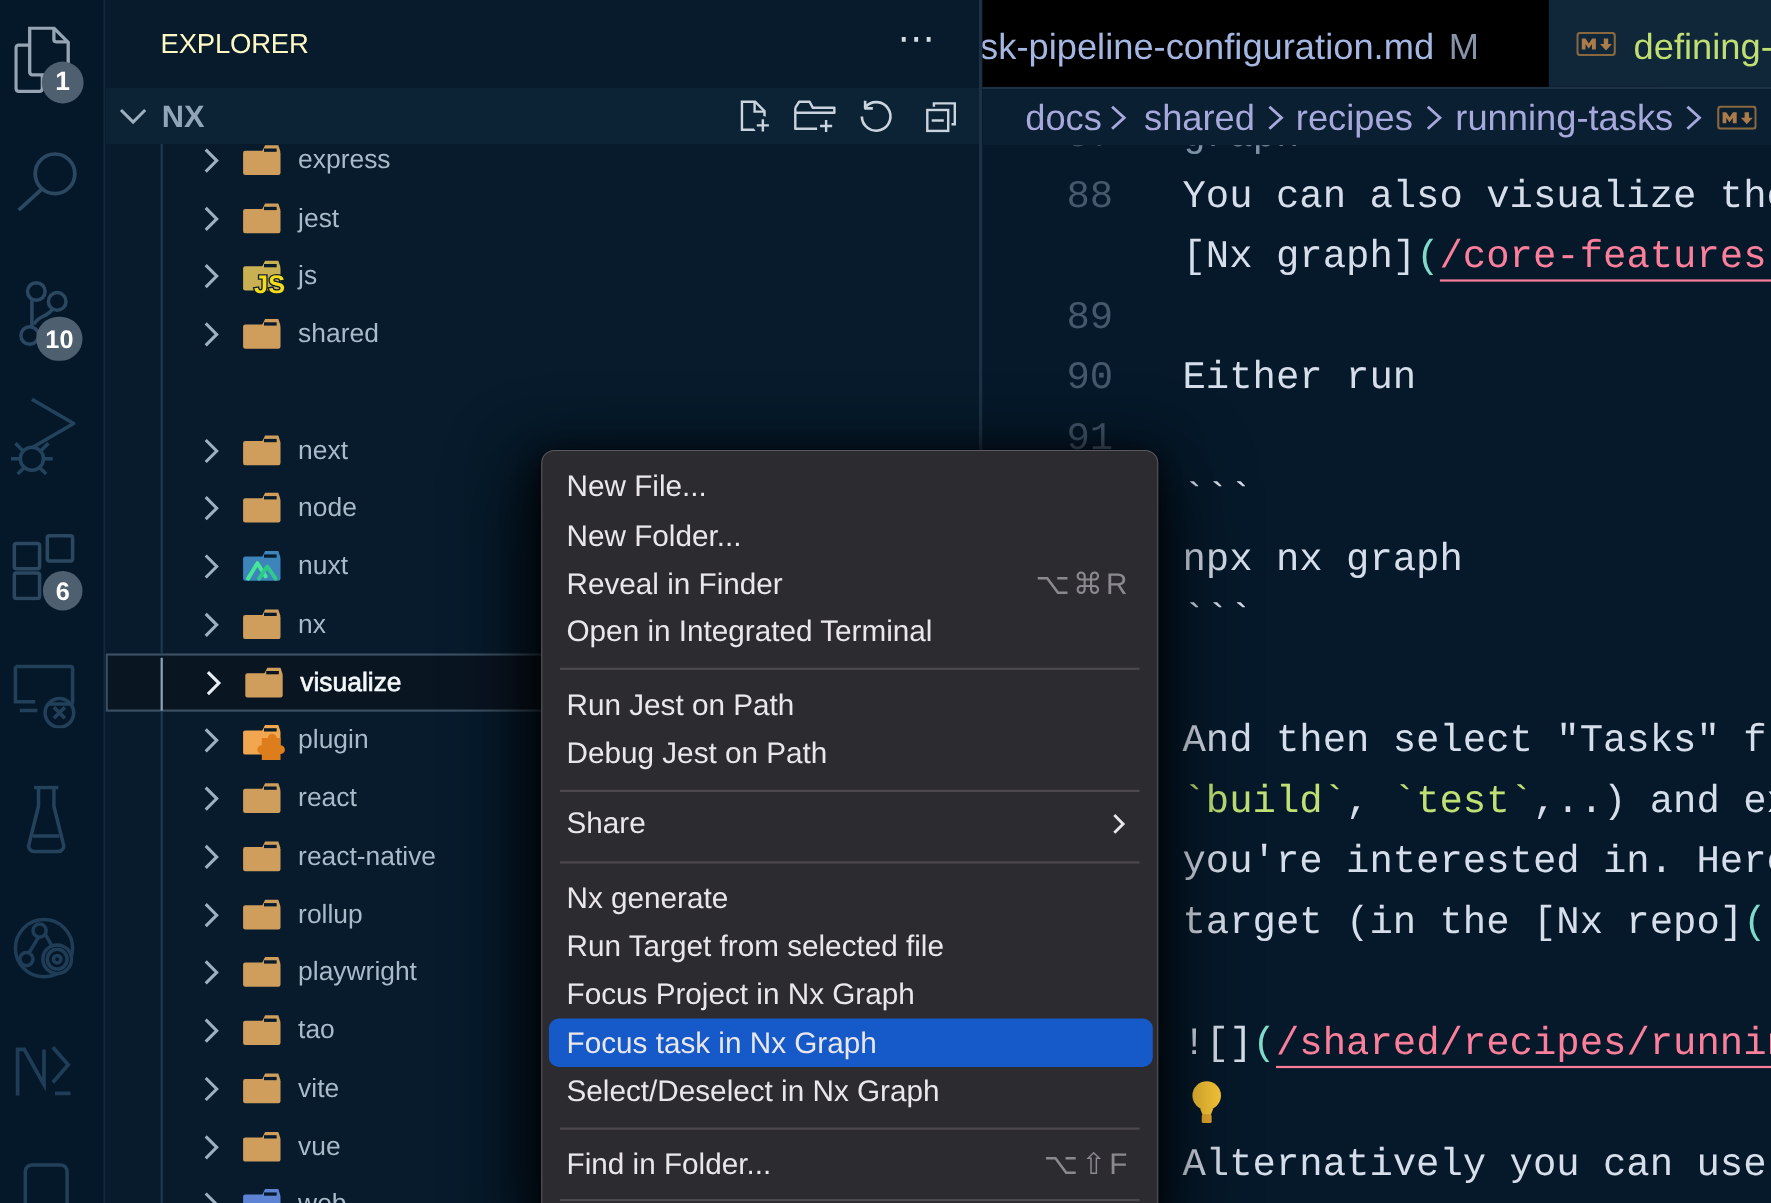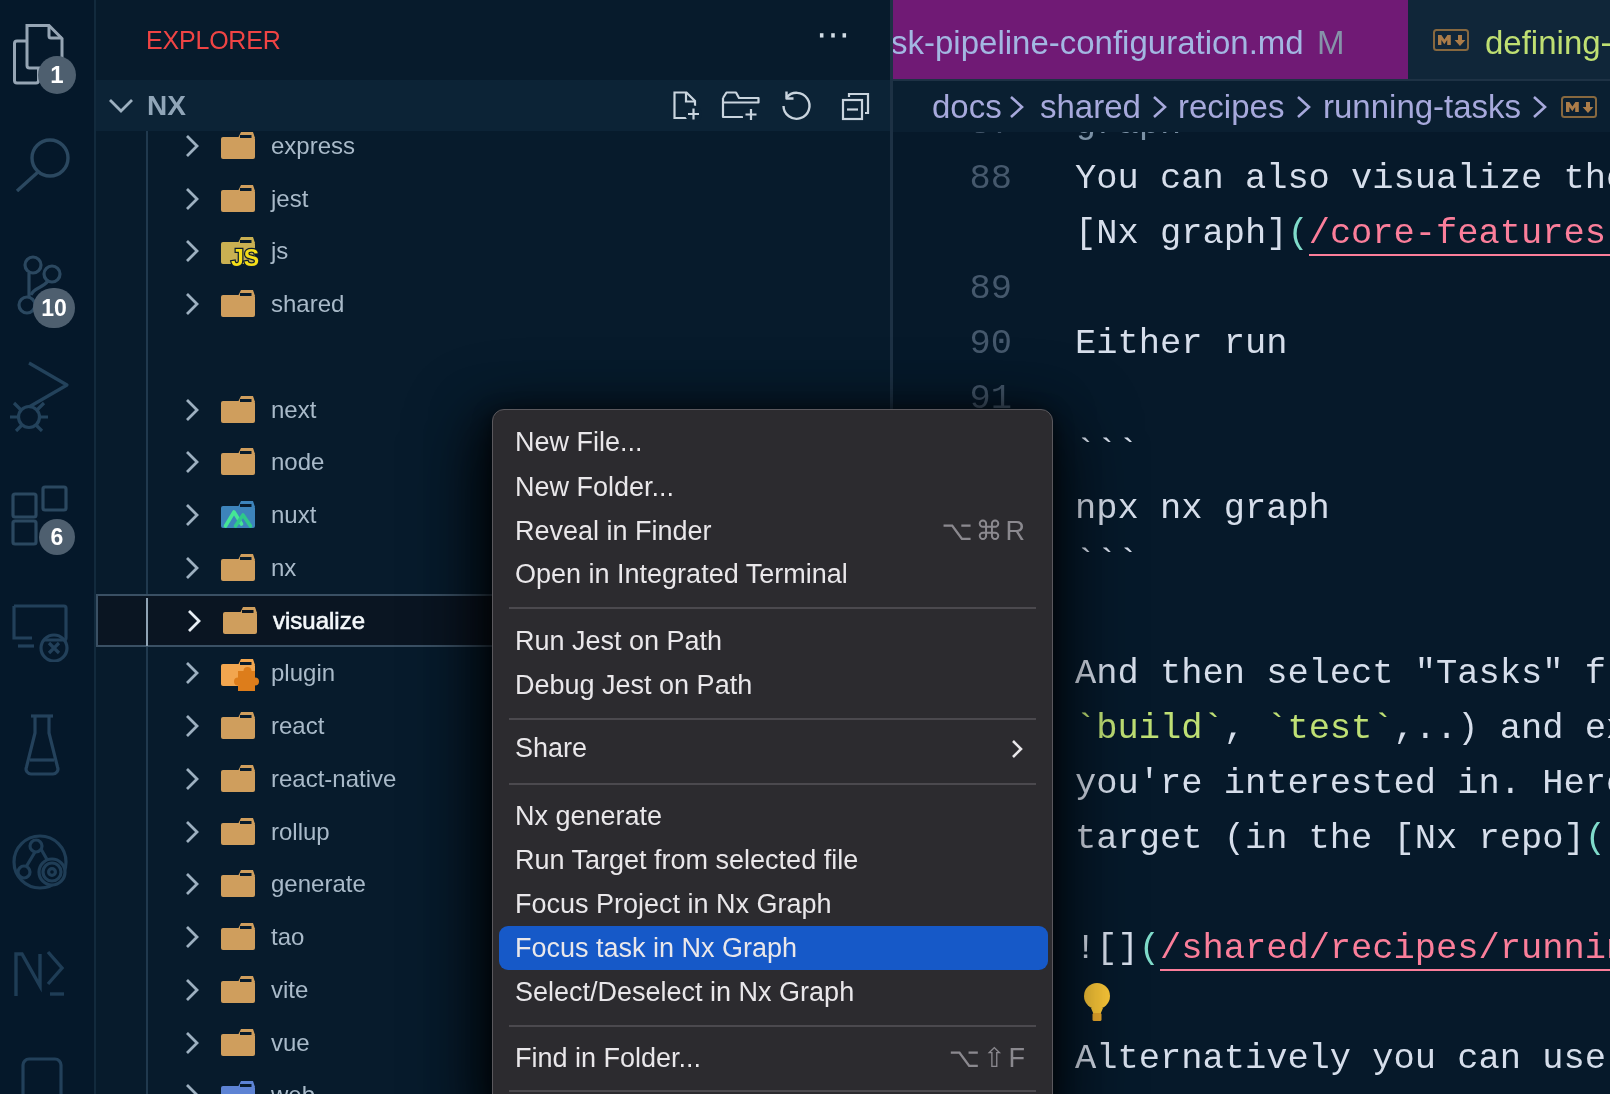--- a/index.html
+++ b/index.html
@@ -11,7 +11,7 @@
          display:flex;align-items:center;justify-content:center;border-radius:99px;}
   
   #sbar{position:absolute;left:96px;top:0;width:794px;height:1094px;background:#071b2c;overflow:hidden;}
-  #sbtitle{position:absolute;left:50px;top:26px;font-size:25px;letter-spacing:-0.2px;color:#ef4444;}
+  #sbtitle{position:absolute;left:50px;top:26px;font-size:25px;letter-spacing:-0.2px;color:#fef9c3;}
   #sbdots{position:absolute;left:720px;top:14px;font-size:34px;color:#d2dde6;letter-spacing:2px;}
   #nxhead{position:absolute;left:0;top:80px;width:794px;height:51px;background:#0c2336;}
   #nxlbl{position:absolute;left:51px;top:50%;transform:translateY(-50%);font-size:28px;font-weight:bold;color:#90a5b8;}

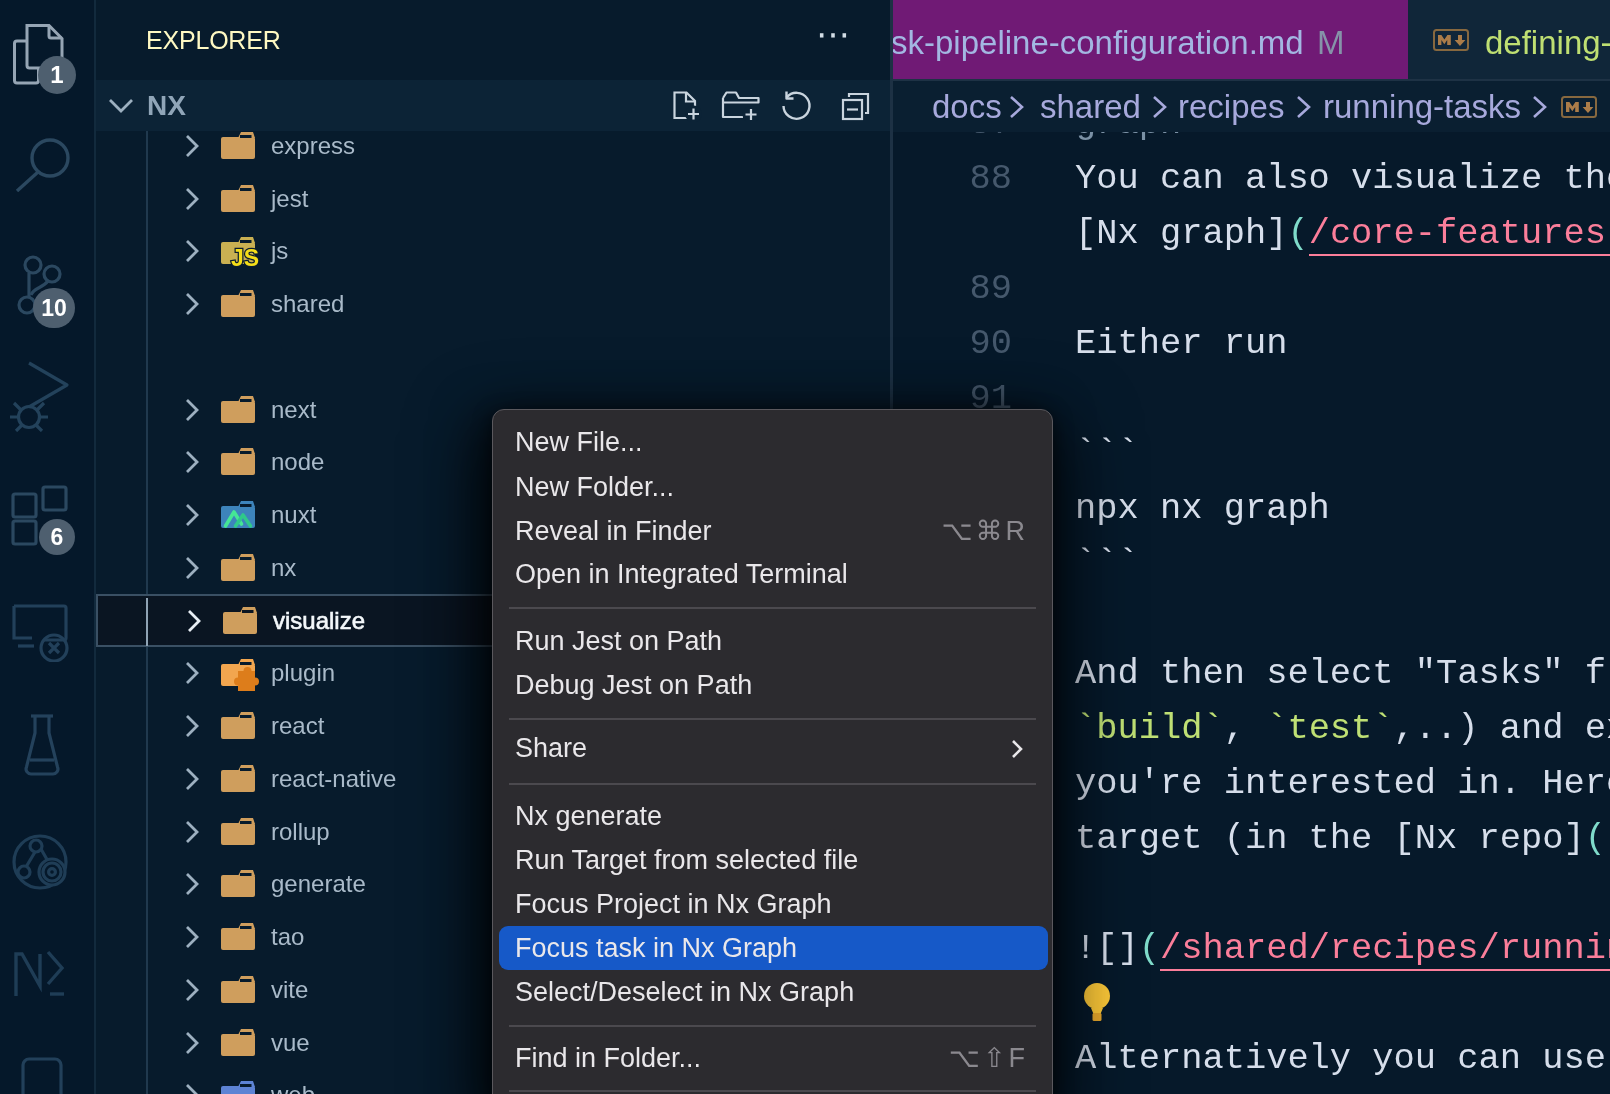--- a/index.html
+++ b/index.html
@@ -26,7 +26,7 @@
   
   #edgroup{position:absolute;left:893px;top:0;width:717px;height:1094px;background:#06192a;overflow:hidden;}
   #edborder{position:absolute;left:890px;top:0;width:3px;height:1094px;background:#1d3144;}
-  #tab1{z-index:2;position:absolute;left:0;top:0;width:615px;height:79px;background:#701a75;overflow:hidden;}
+  #tab1{z-index:2;position:absolute;left:0;top:0;width:615px;height:79px;background:#000000;overflow:hidden;}
   #tab2{z-index:2;position:absolute;left:515px;top:0;width:202px;height:79px;background:#102639;overflow:hidden;}
   #tabline{position:absolute;left:0;top:79px;width:717px;height:2px;background:#1e3245;}
   #crumbs{position:absolute;left:0;top:81px;width:717px;height:51px;background:#0a1f31;font-size:33px;color:#a7a9dc;z-index:2;}

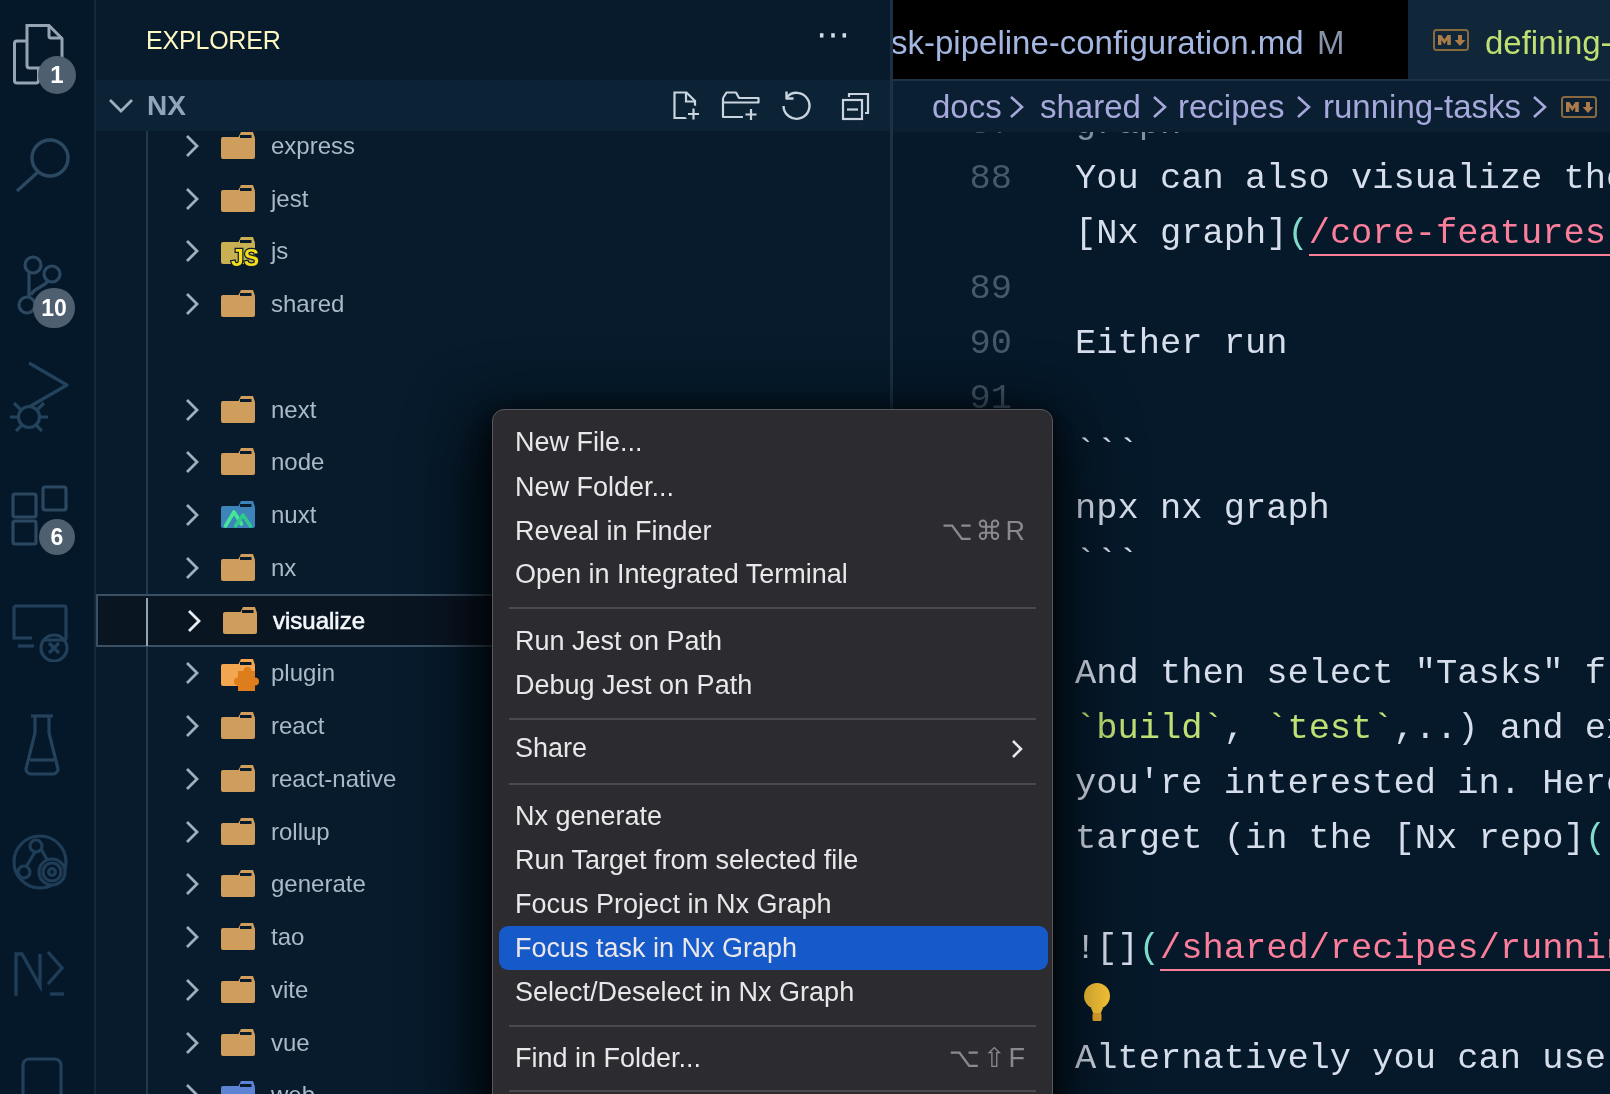--- a/index.html
+++ b/index.html
@@ -308,7 +308,7 @@
 <path d="M17 6 L20 0 L32 0 L34 6 Z" fill="#cf9e5d"></path>
 <rect x="19" y="3" width="11.5" height="3" fill="#071b2c"></rect>
 </svg>
-        <span class="lbl">generate</span>
+        <span class="lbl">playwright</span>
       </div>
       <div class="row" style="top:912.25px">
         <svg class="chev" width="16" height="26" viewBox="0 0 16 26" fill="none" stroke="#9db0c0" stroke-width="2.8">

